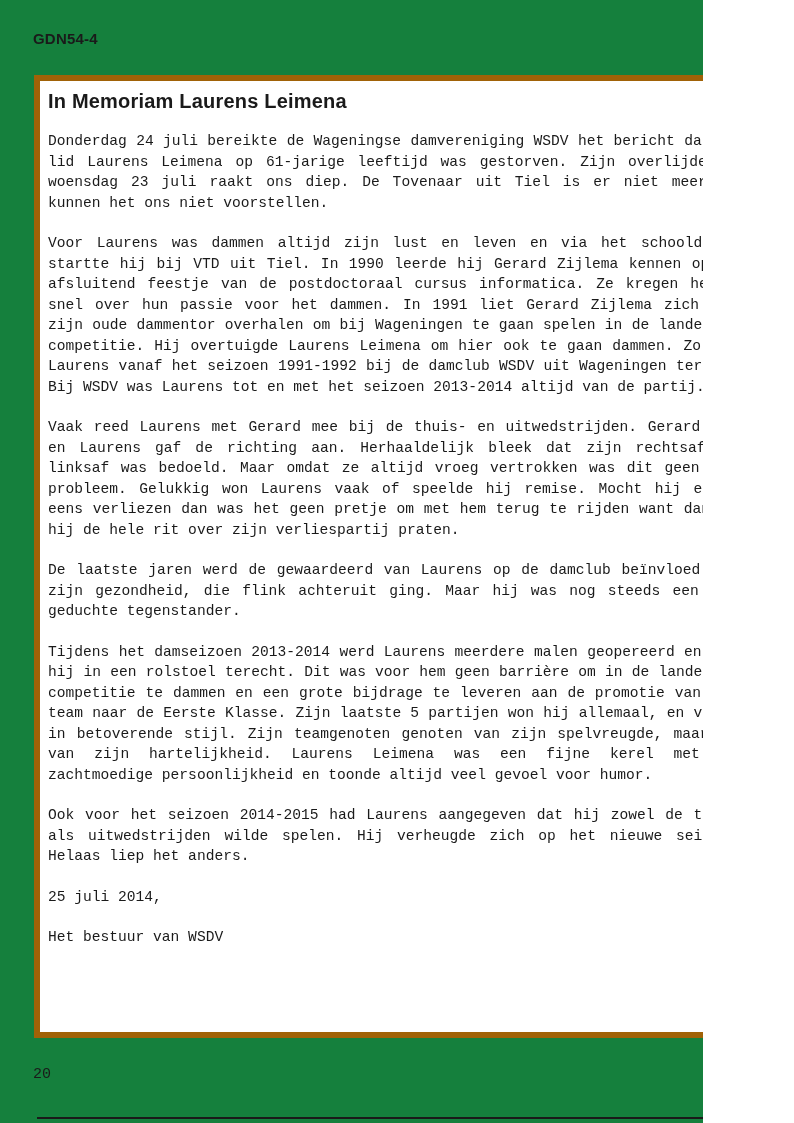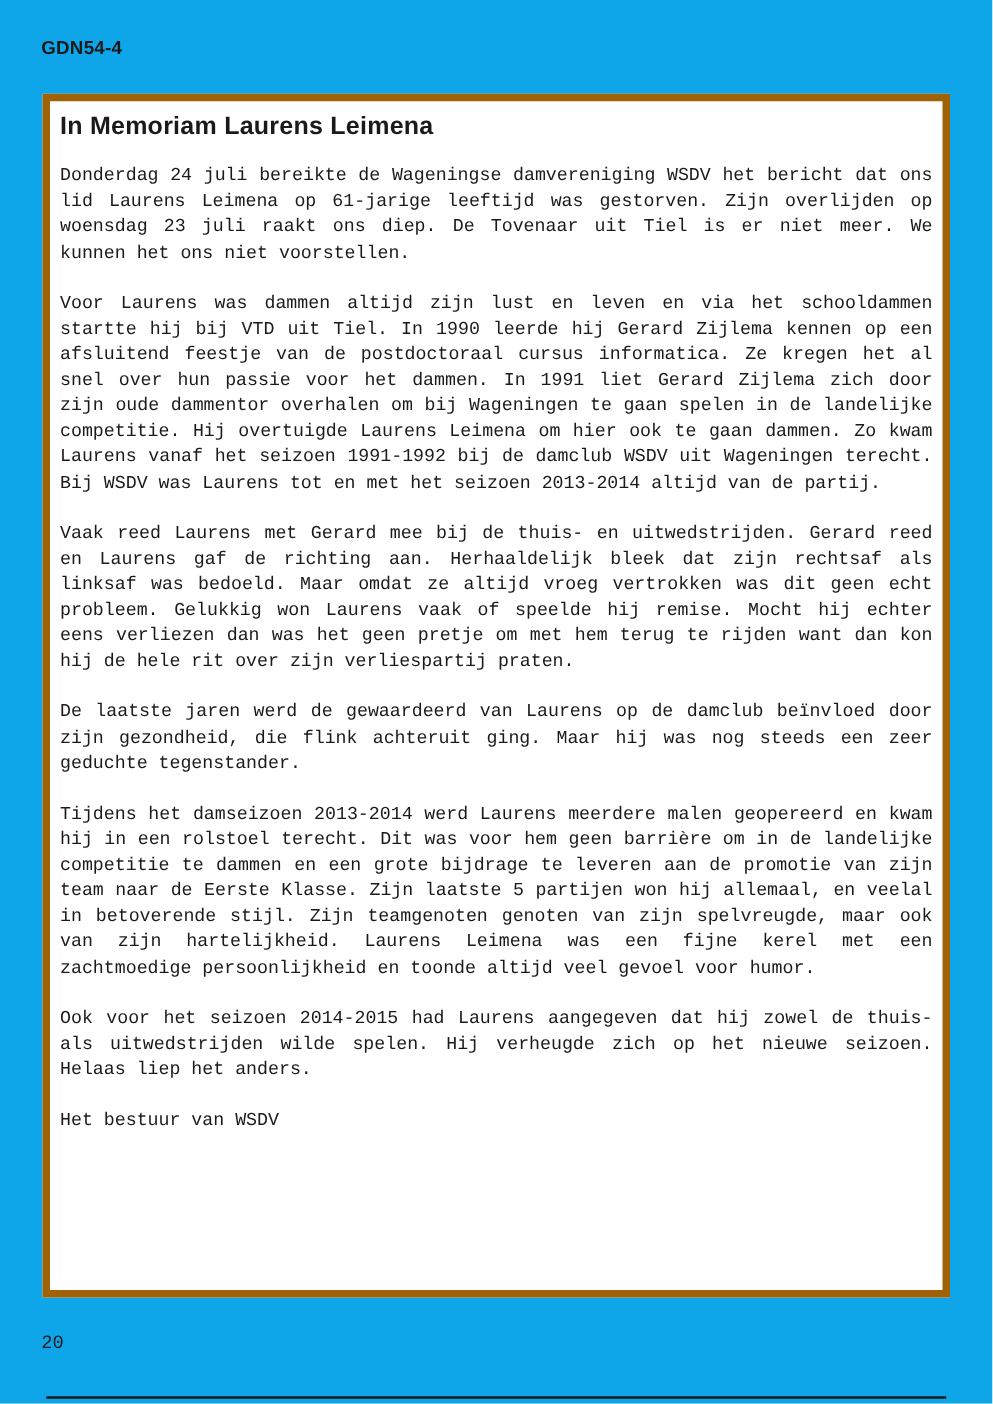--- a/index.html
+++ b/index.html
@@ -14,9 +14,9 @@
   }
   .page {
     position: relative;
-    width: 794px;
+    width: 703px;
     height: 1123px;
-    background: #0ea5e9;
+    background: #15803d;
     overflow: hidden;
   }
   .doc-header {

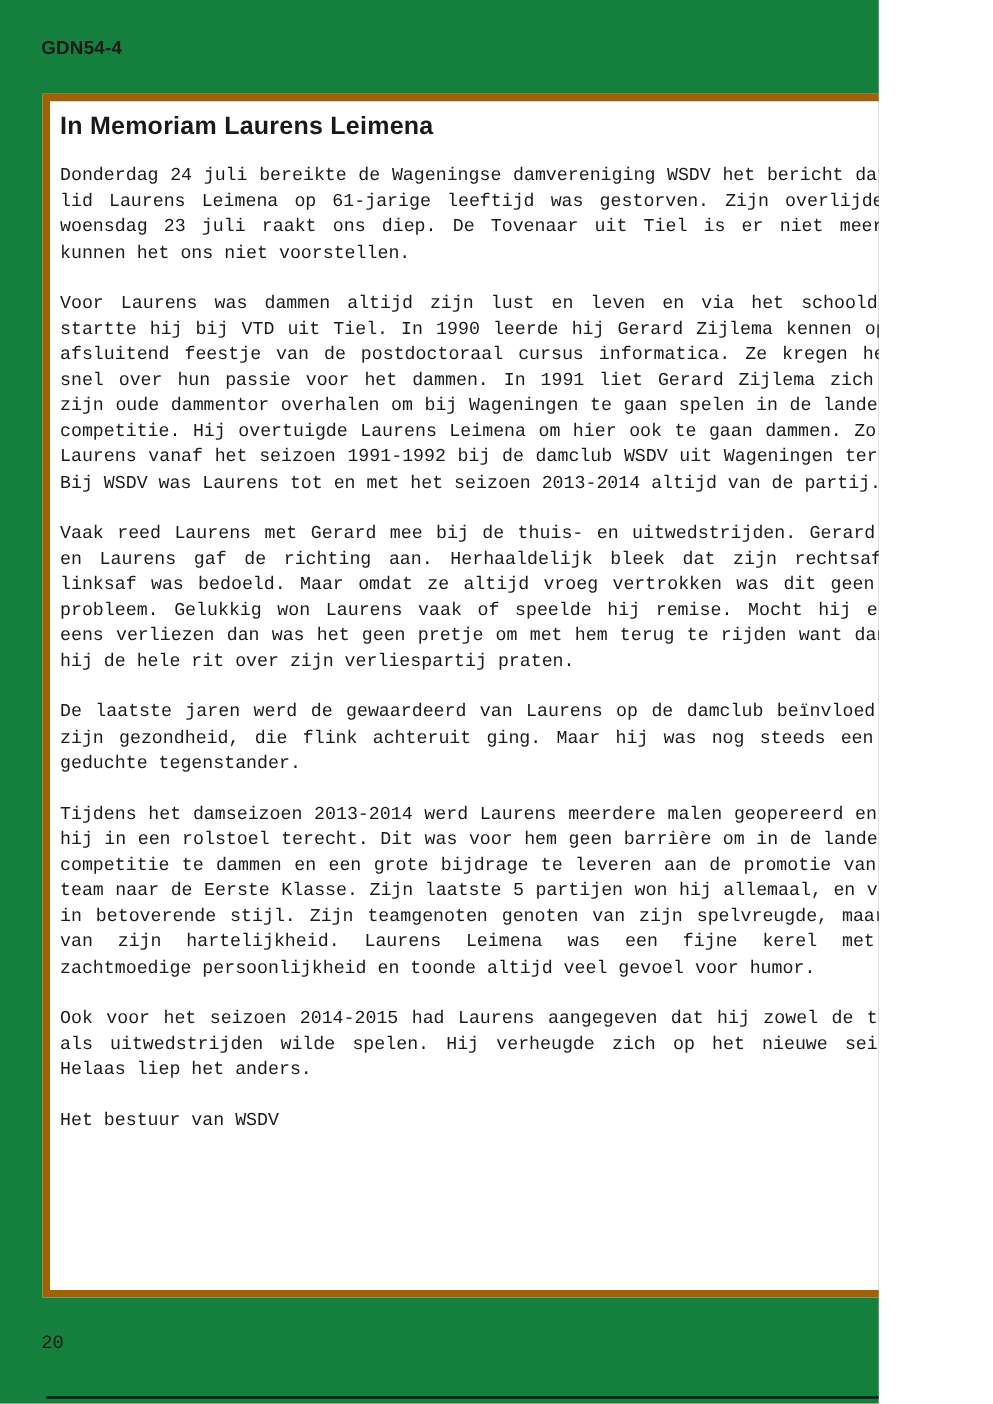--- a/index.html
+++ b/index.html
@@ -90,6 +90,7 @@
         <p>De laatste jaren werd de gewaardeerd van Laurens op de damclub beïnvloed door zijn gezondheid, die flink achteruit ging. Maar hij was nog steeds een zeer geduchte tegenstander.</p>
         <p>Tijdens het damseizoen 2013-2014 werd Laurens meerdere malen geopereerd en kwam hij in een rolstoel terecht. Dit was voor hem geen barrière om in de landelijke competitie te dammen en een grote bijdrage te leveren aan de promotie van zijn team naar de Eerste Klasse. Zijn laatste 5 partijen won hij allemaal, en veelal in betoverende stijl. Zijn teamgenoten genoten van zijn spelvreugde, maar ook van zijn hartelijkheid. Laurens Leimena was een fijne kerel met een zachtmoedige persoonlijkheid en toonde altijd veel gevoel voor humor.</p>
         <p>Ook voor het seizoen 2014-2015 had Laurens aangegeven dat hij zowel de thuis- als uitwedstrijden wilde spelen. Hij verheugde zich op het nieuwe seizoen. Helaas liep het anders.</p>
+        <p class="plain">25 juli 2014,</p>
         <p class="no-gap plain">Het bestuur van WSDV</p>
       </div>
   </div>

